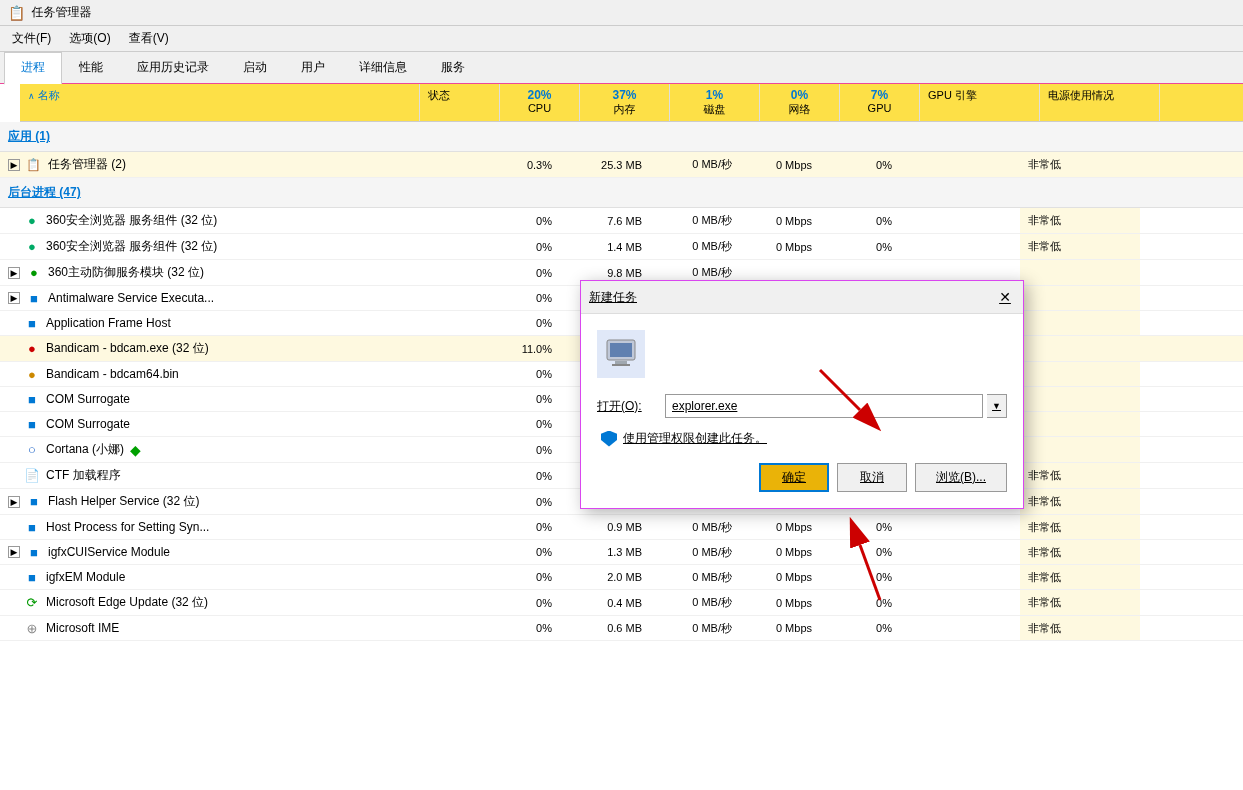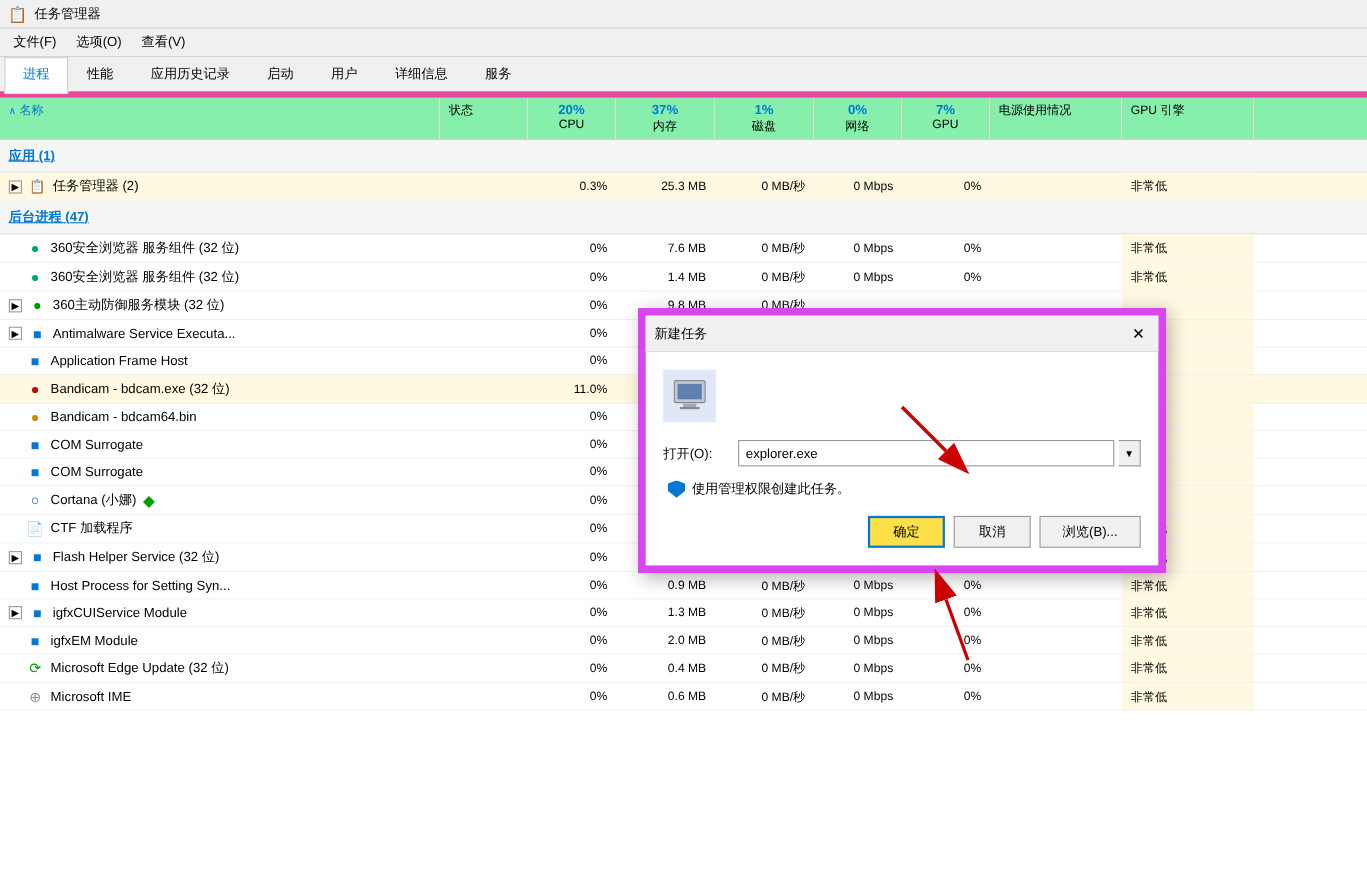--- a/index.html
+++ b/index.html
@@ -32,7 +32,7 @@
     .tab-bar {
       display: flex;
       background: #f0f0f0;
-      border-bottom: 6px solid #ec4899;
+      border-bottom: 1px solid #ec4899;
       padding: 0 4px;
     }
     .tab {

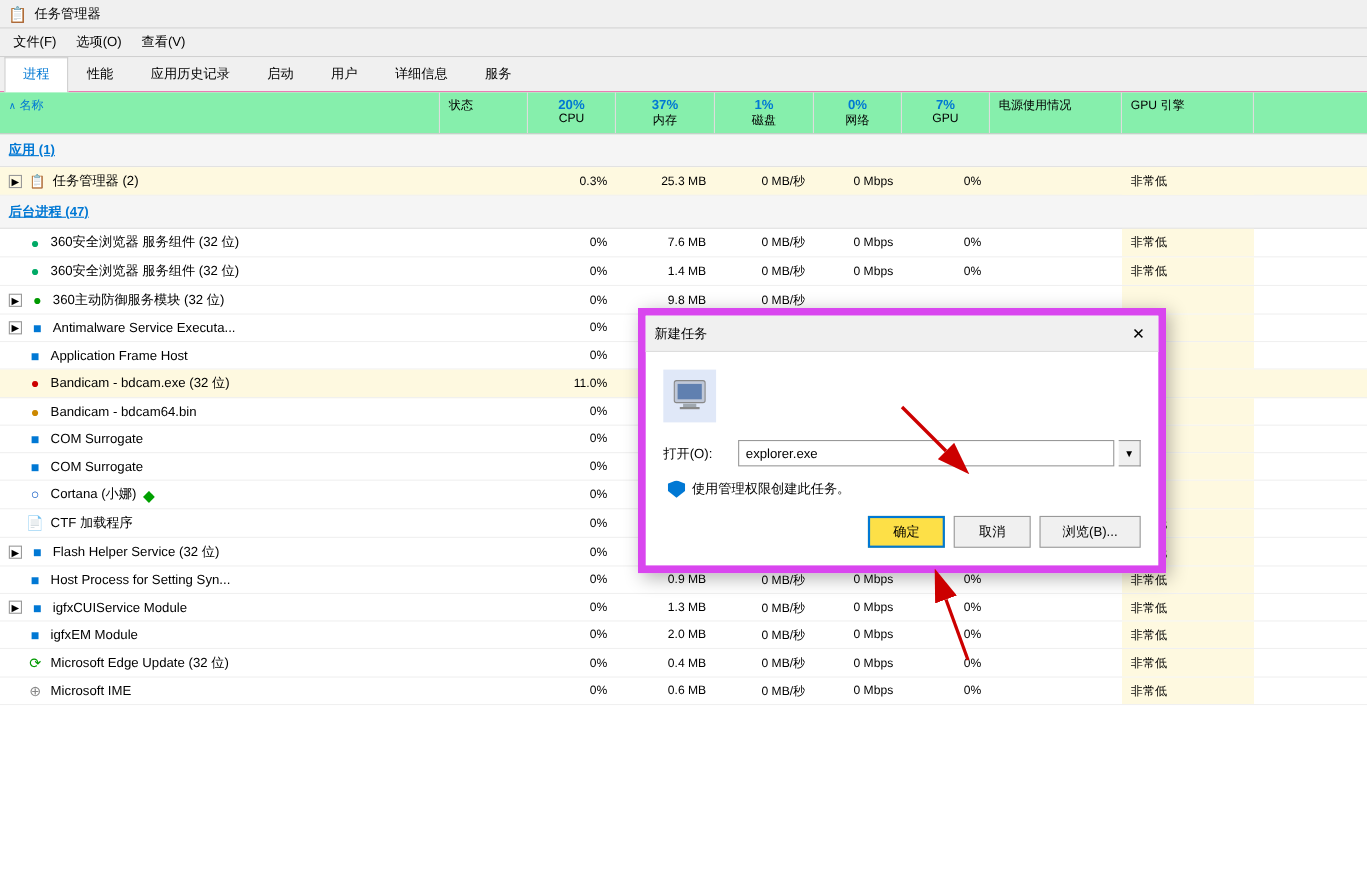--- a/index.html
+++ b/index.html
@@ -59,10 +59,11 @@
     .table-header {
       display: grid;
       grid-template-columns: 400px 80px 80px 90px 90px 80px 80px 120px 120px;
-      background: #86efac;
+      background: #fde047;
       border-bottom: 1px solid #ccc;
       position: sticky;
       top: 0;
+      margin-left: 20px;
     }
     .col-header {
       padding: 4px 8px;

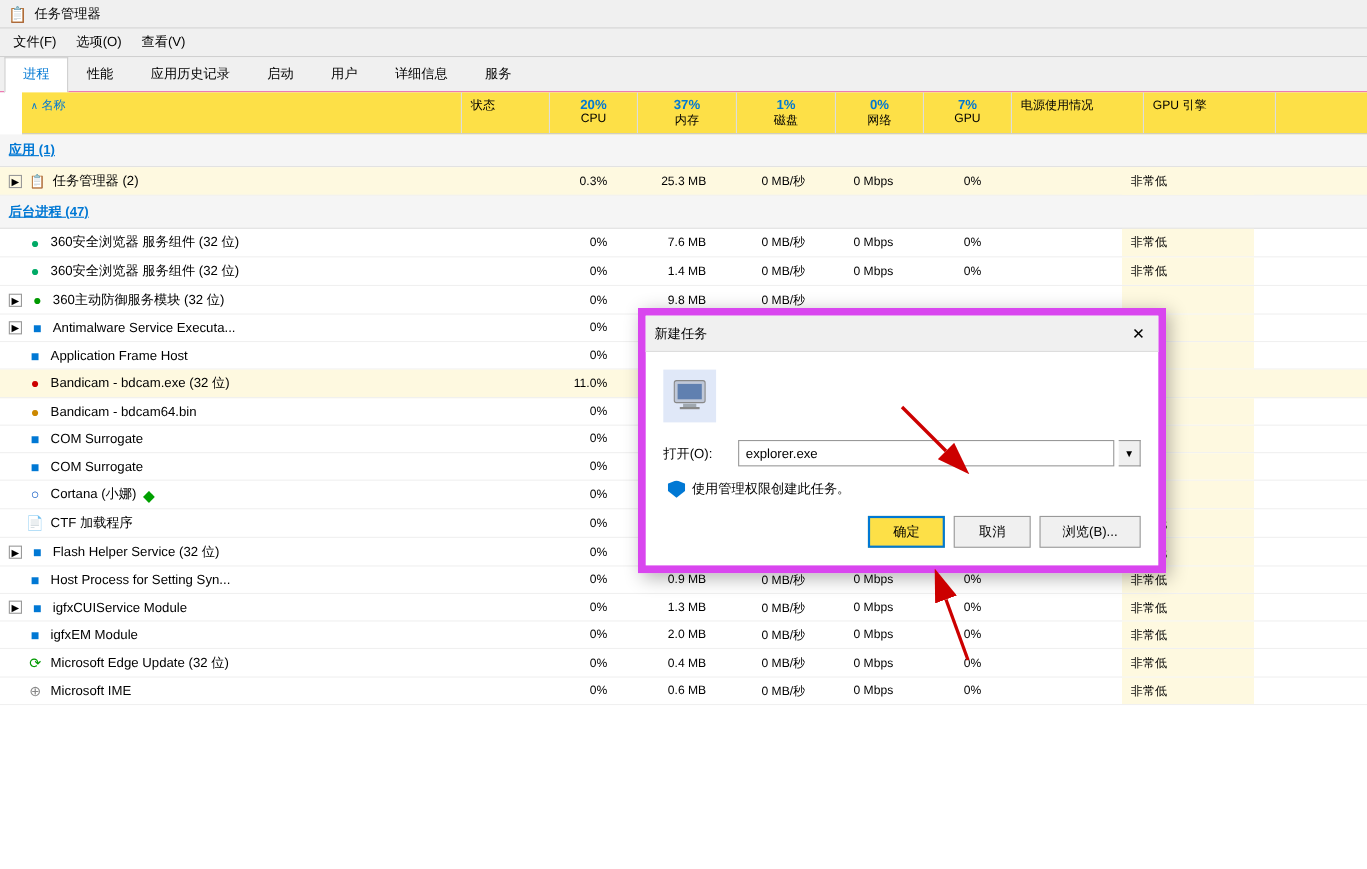--- a/index.html
+++ b/index.html
@@ -361,10 +361,10 @@
       <span class="col-header-metric-name">GPU</span>
     </div>
     <div class="col-header">
+      <span>GPU 引擎</span>
+    </div>
+    <div class="col-header">
       <span>电源使用情况</span>
-    </div>
-    <div class="col-header">
-      <span>GPU 引擎</span>
     </div>
   </div>
 

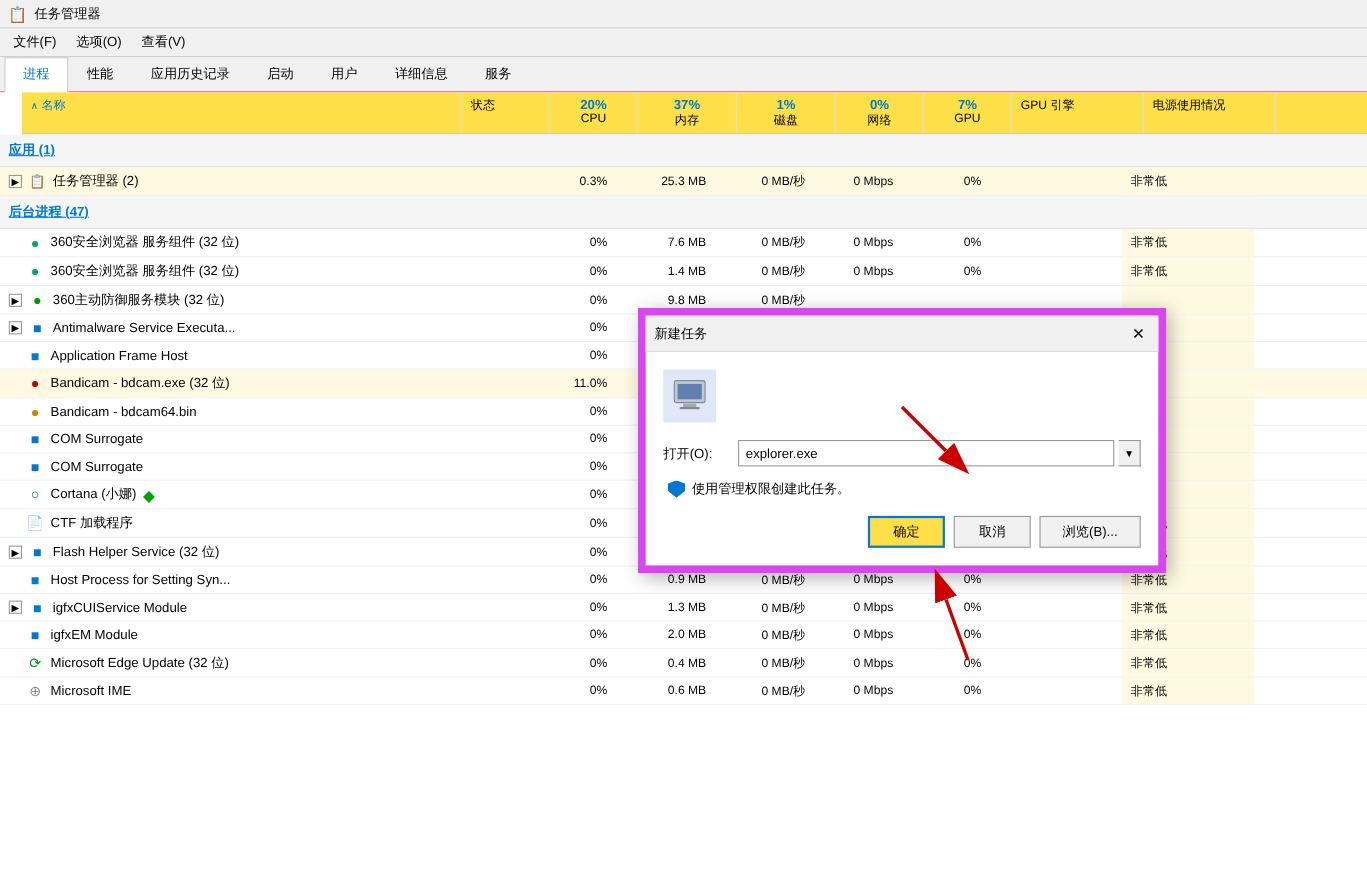--- a/index.html
+++ b/index.html
@@ -174,10 +174,11 @@
       position: absolute;
       top: 280px;
       left: 580px;
-      width: 480px;
+      width: 444px;
       background: #fff;
-      border: 7px solid #d946ef;
+      border: 1px solid #d946ef;
       box-shadow: 4px 4px 16px rgba(0,0,0,0.3);
+      text-decoration: underline;
     }
     .dialog-title-bar {
       background: #f0f0f0;

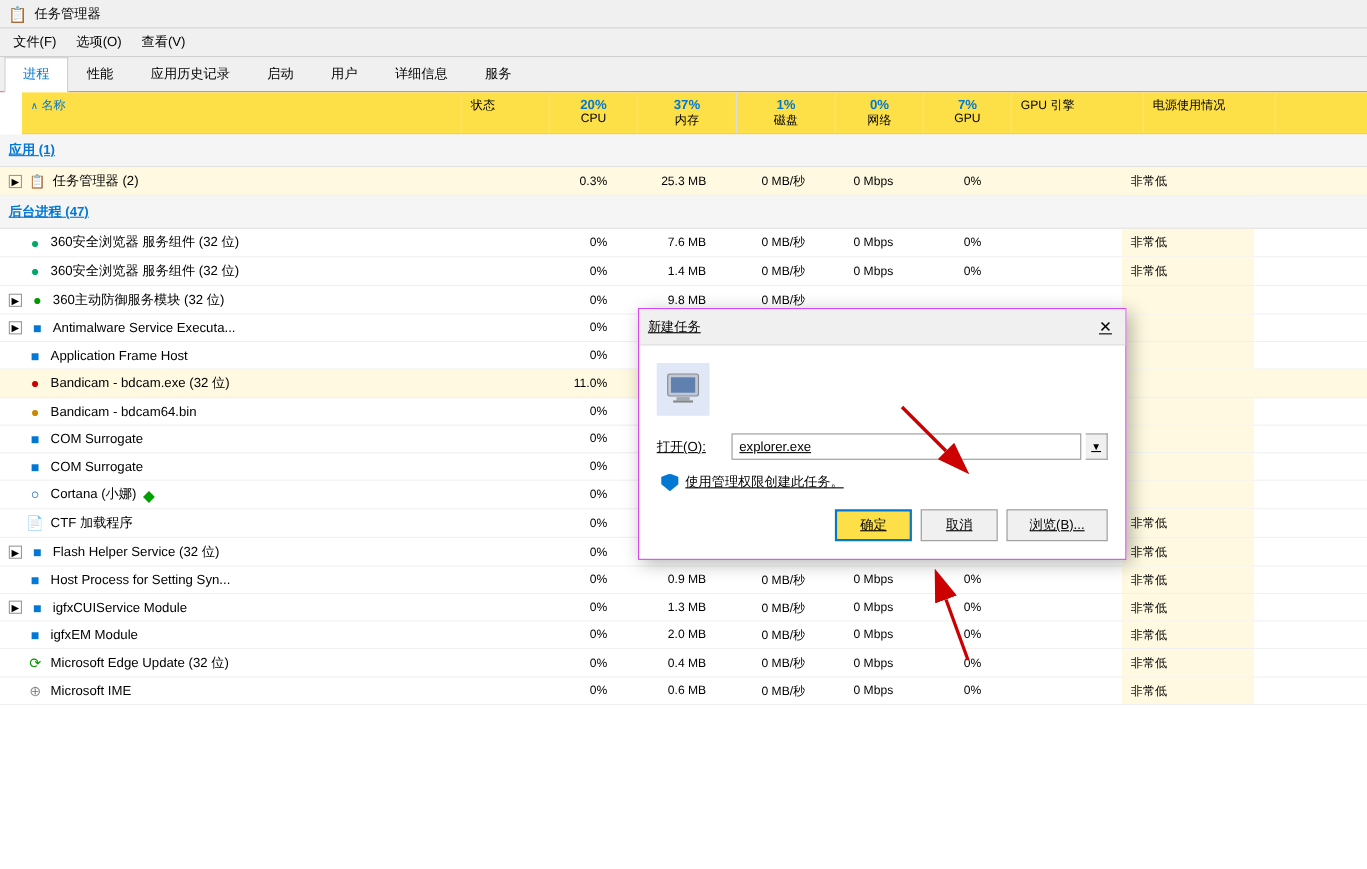--- a/index.html
+++ b/index.html
@@ -288,7 +288,7 @@
       min-width: 70px;
     }
     .dialog-btn.primary {
-      background: #fde047;
+      background: #eab308;
       border: 2px solid #0078d4;
     }
     

